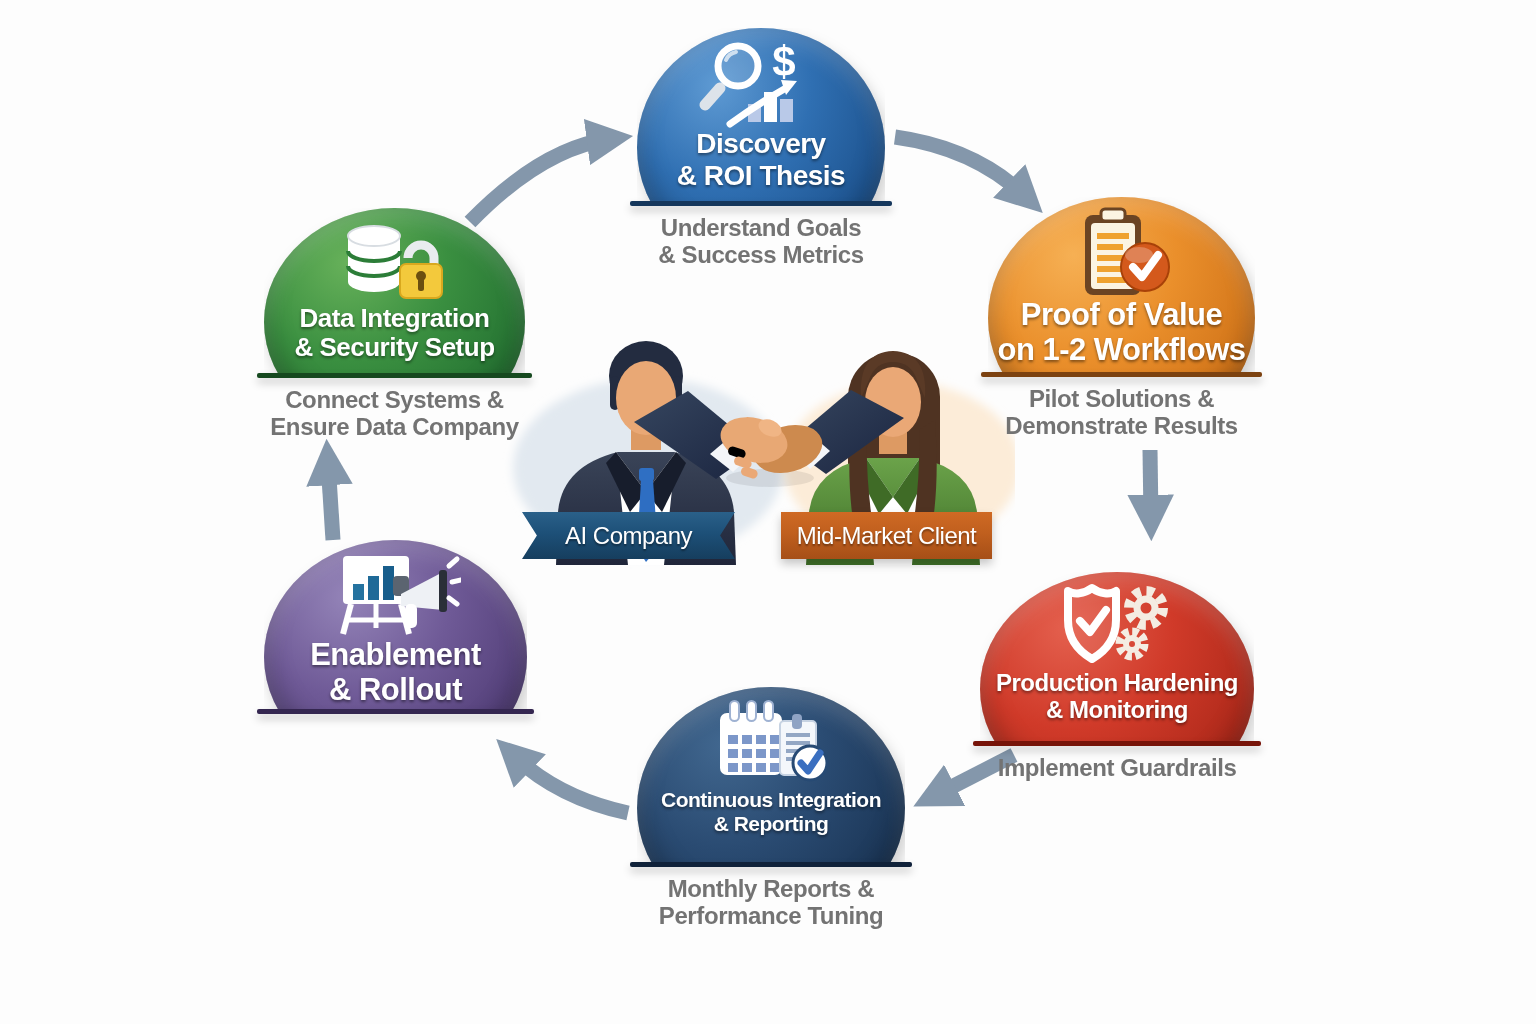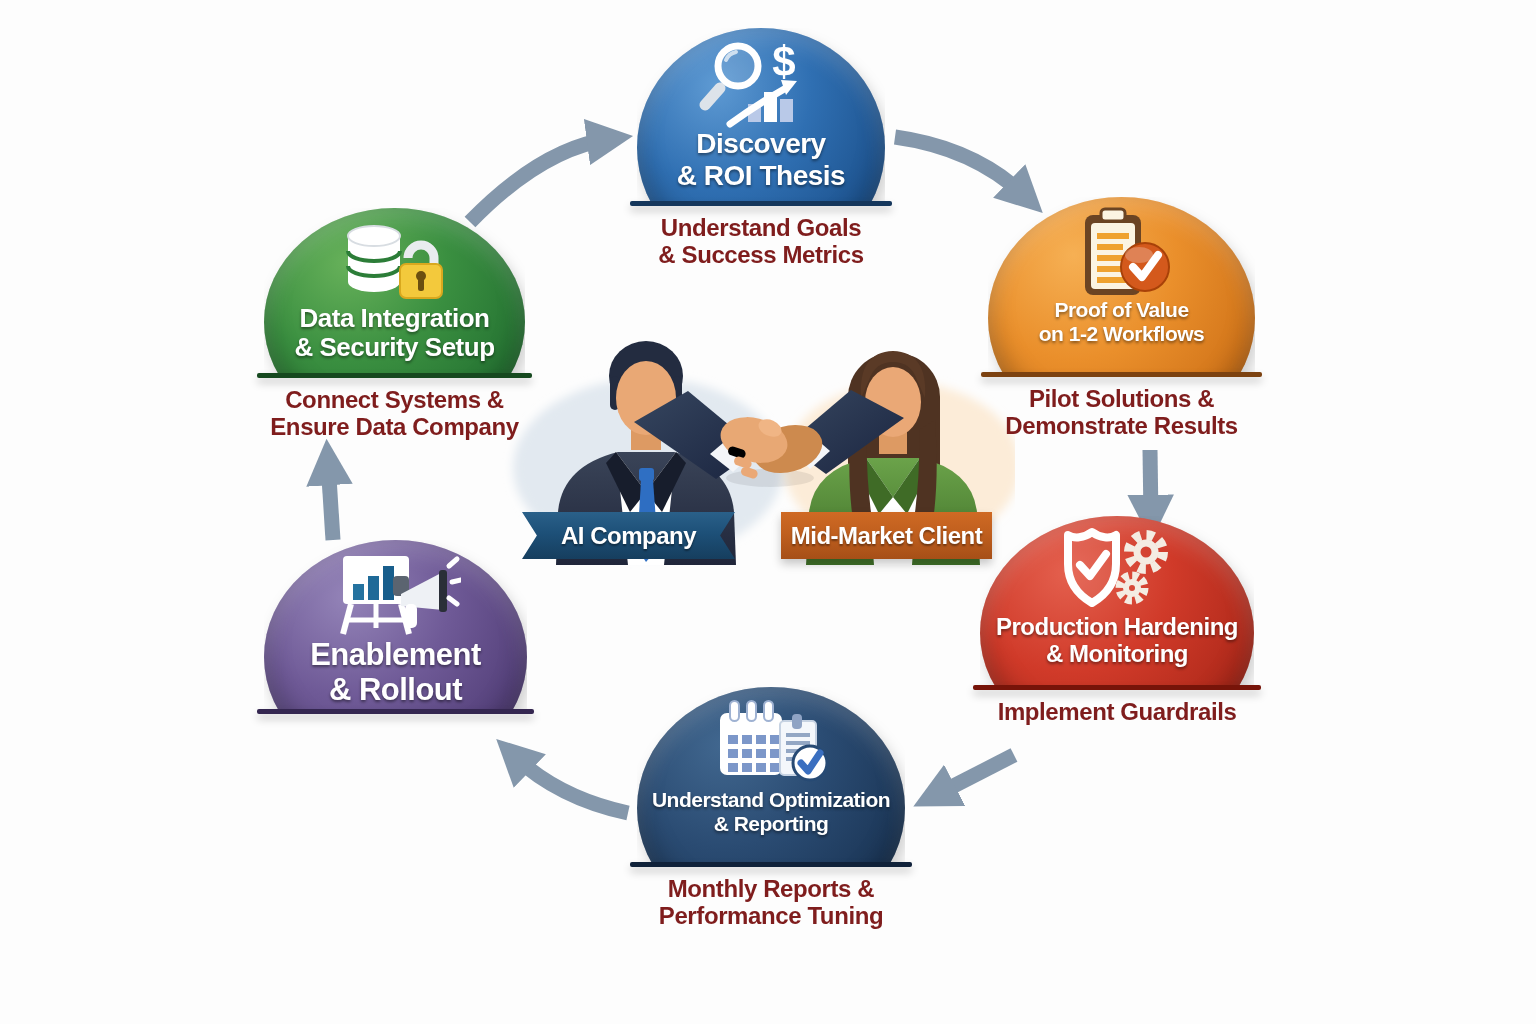--- a/index.html
+++ b/index.html
@@ -31,7 +31,7 @@
     box-shadow:0 5px 9px rgba(0,0,0,.22);z-index:2;
   }
   .subtitle{
-    margin:9px -40px 0;text-align:center;color:#7f1d1d;font-weight:600;
+    margin:9px -40px 0;text-align:center;color:#737373;font-weight:600;
     font-size:24px;line-height:1.12;letter-spacing:-0.4px;
   }
   .subtitle span{display:block;white-space:nowrap;}

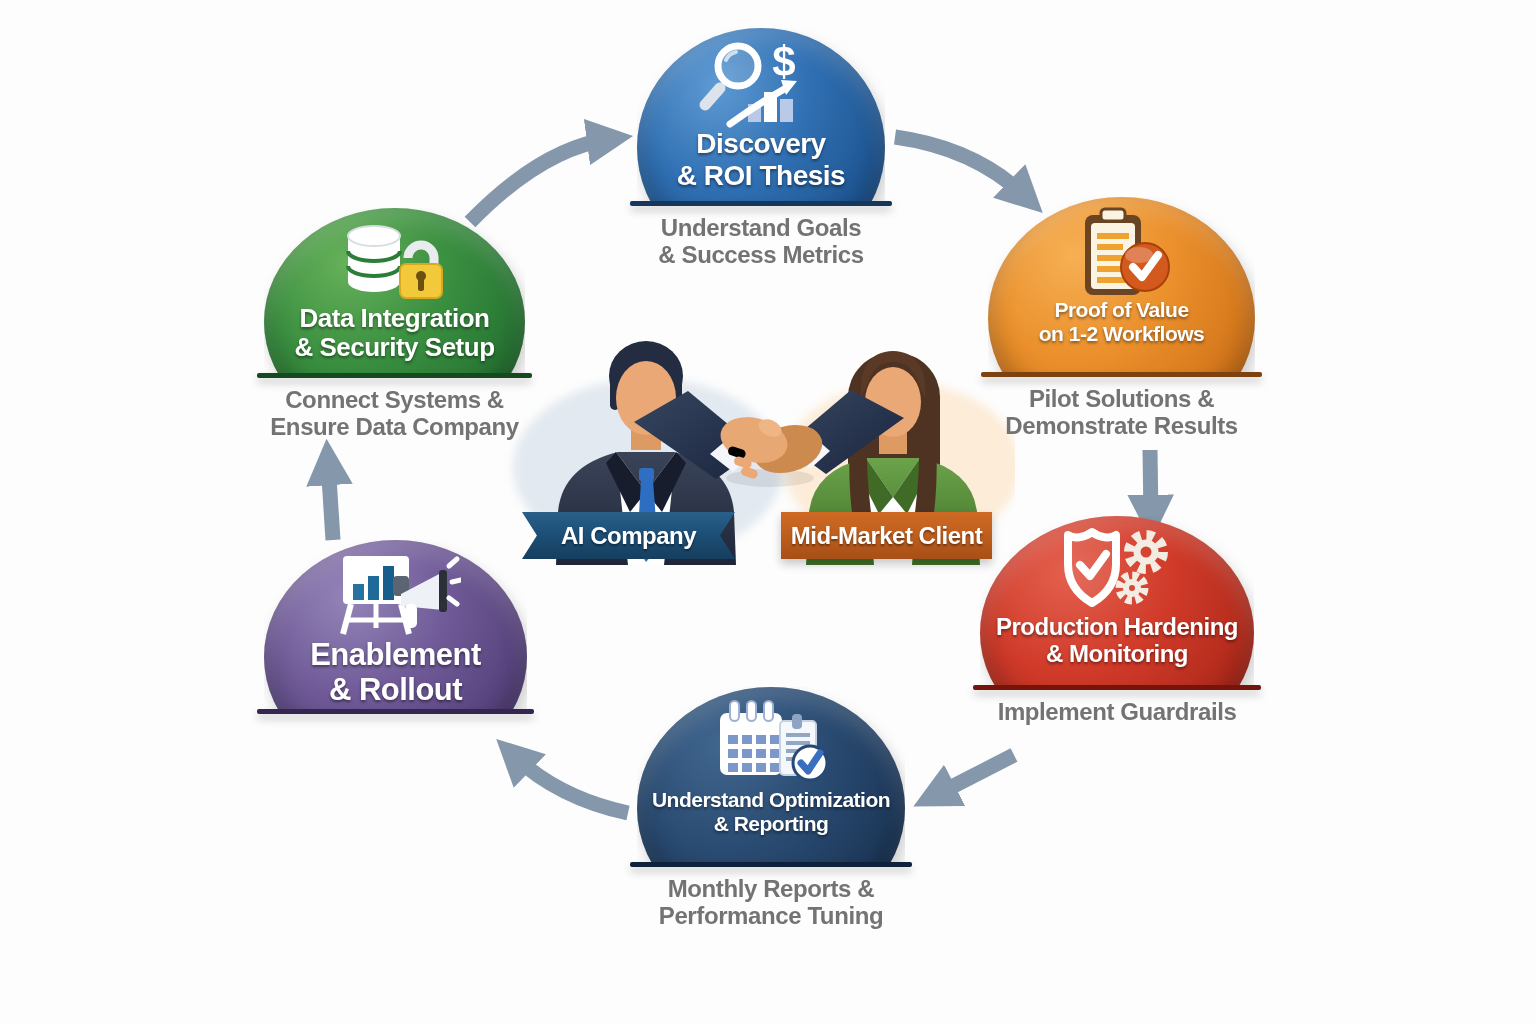--- a/index.html
+++ b/index.html
@@ -46,7 +46,7 @@
   .s-proof .dome{height:178px;}
   .s-proof .fill{background:radial-gradient(ellipse at 32% 24%,#f6b054 0%,#ea8f2b 40%,#d2751a 75%,#b05a0c 100%);}
   .s-proof .baseline{background:#7c4210;}
-  .s-proof .title{font-size:21px;}
+  .s-proof .title{font-size:31px;}
 
   .s-production{left:980px;top:516px;width:274px;}
   .s-production .dome{height:172px;}

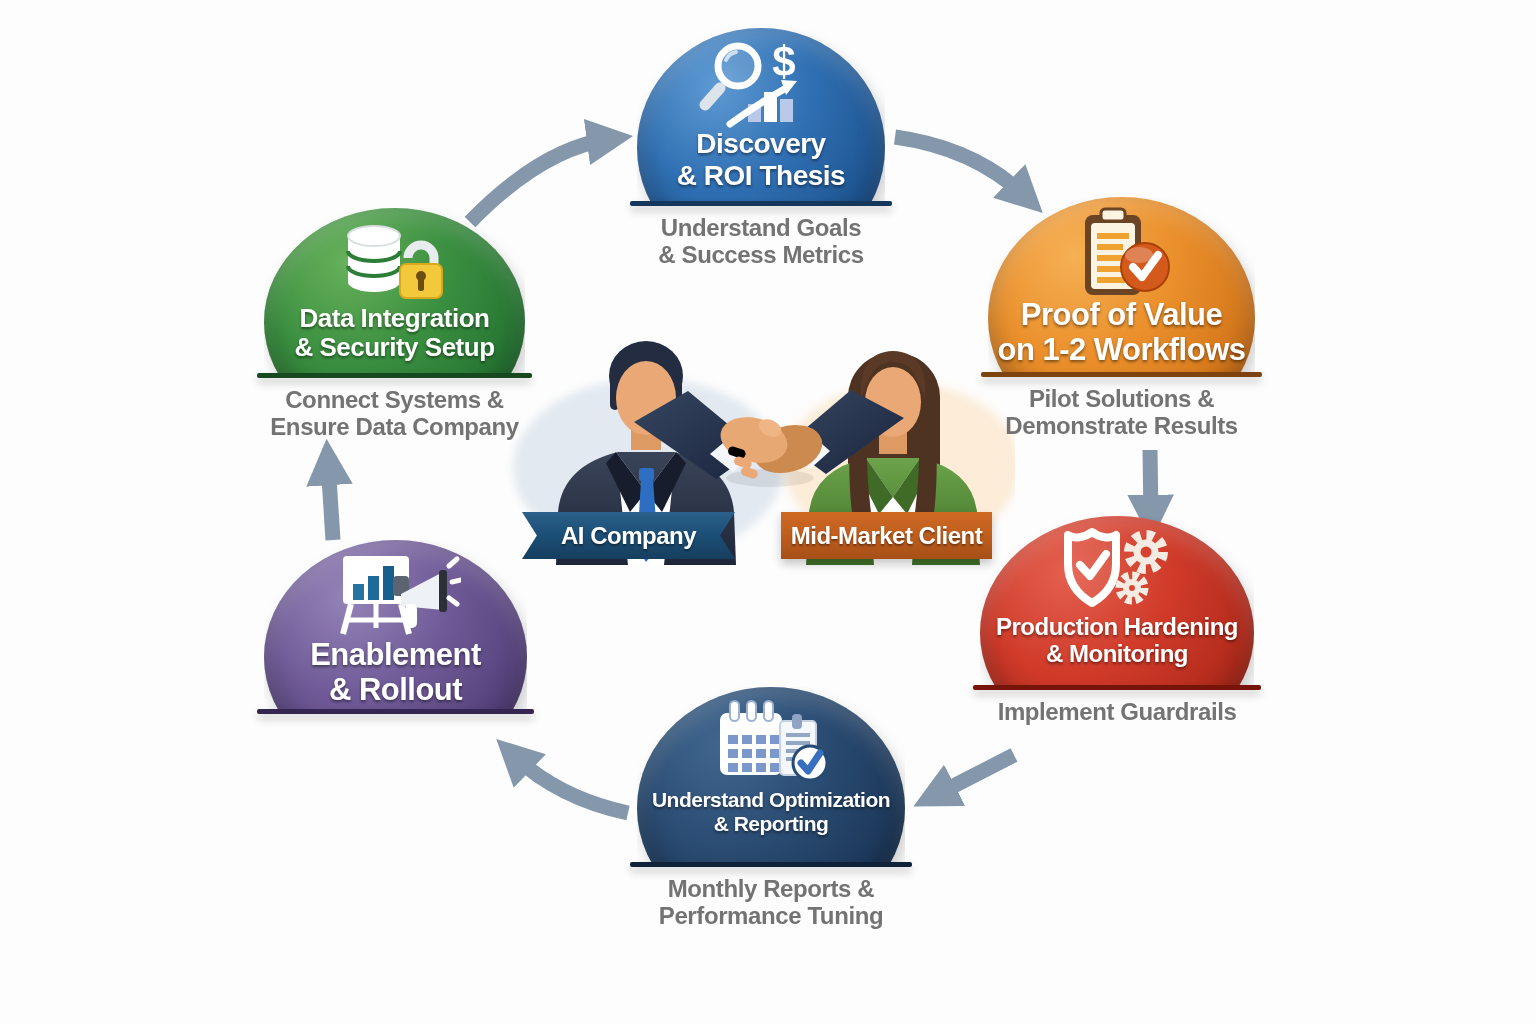--- a/index.html
+++ b/index.html
@@ -76,7 +76,7 @@
   
   .banner{
     position:absolute;z-index:4;height:47px;display:flex;align-items:center;justify-content:center;
-    color:#fff;font-weight:bold;font-size:24px;letter-spacing:-0.5px;white-space:nowrap;
+    color:#fff;font-weight:normal;font-size:24px;letter-spacing:-0.5px;white-space:nowrap;
     text-shadow:0 2px 2px rgba(0,0,0,.4);
     box-shadow:0 5px 9px rgba(0,0,0,.22);
   }

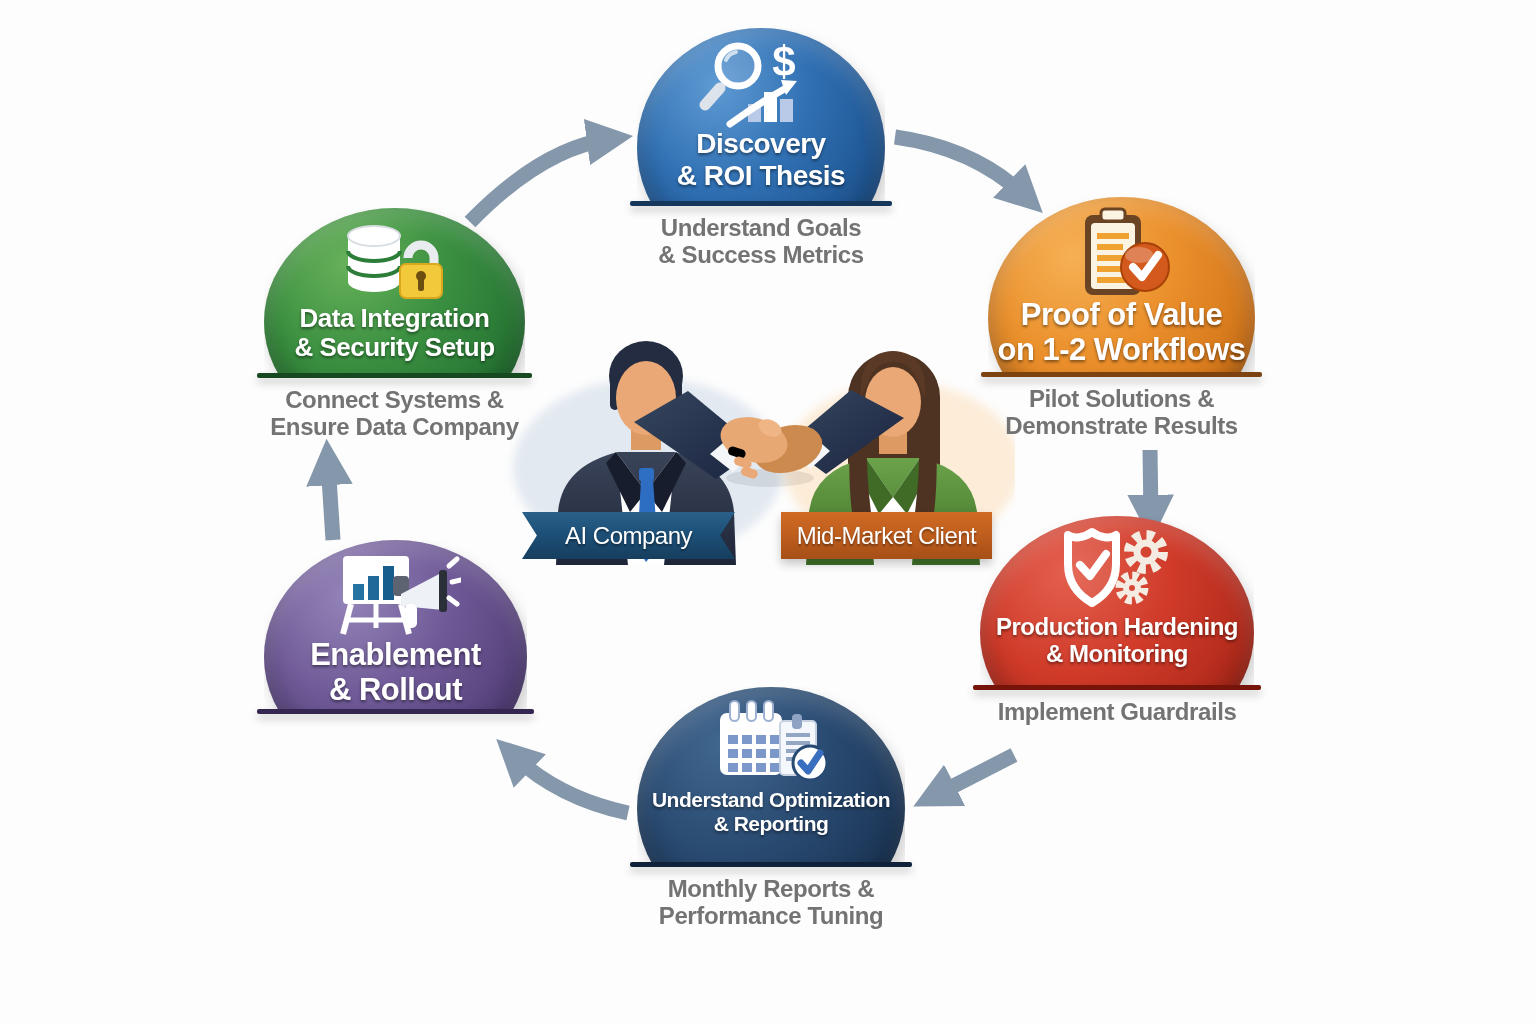--- a/index.html
+++ b/index.html
@@ -48,7 +48,7 @@
   .s-proof .baseline{background:#7c4210;}
   .s-proof .title{font-size:31px;}
 
-  .s-production{left:980px;top:516px;width:274px;}
+  .s-production{left:980px;top:572px;width:274px;}
   .s-production .dome{height:172px;}
   .s-production .fill{background:radial-gradient(ellipse at 32% 24%,#e4604e 0%,#d03a29 40%,#b02a1b 75%,#8e1d10 100%);}
   .s-production .baseline{background:#771409;}

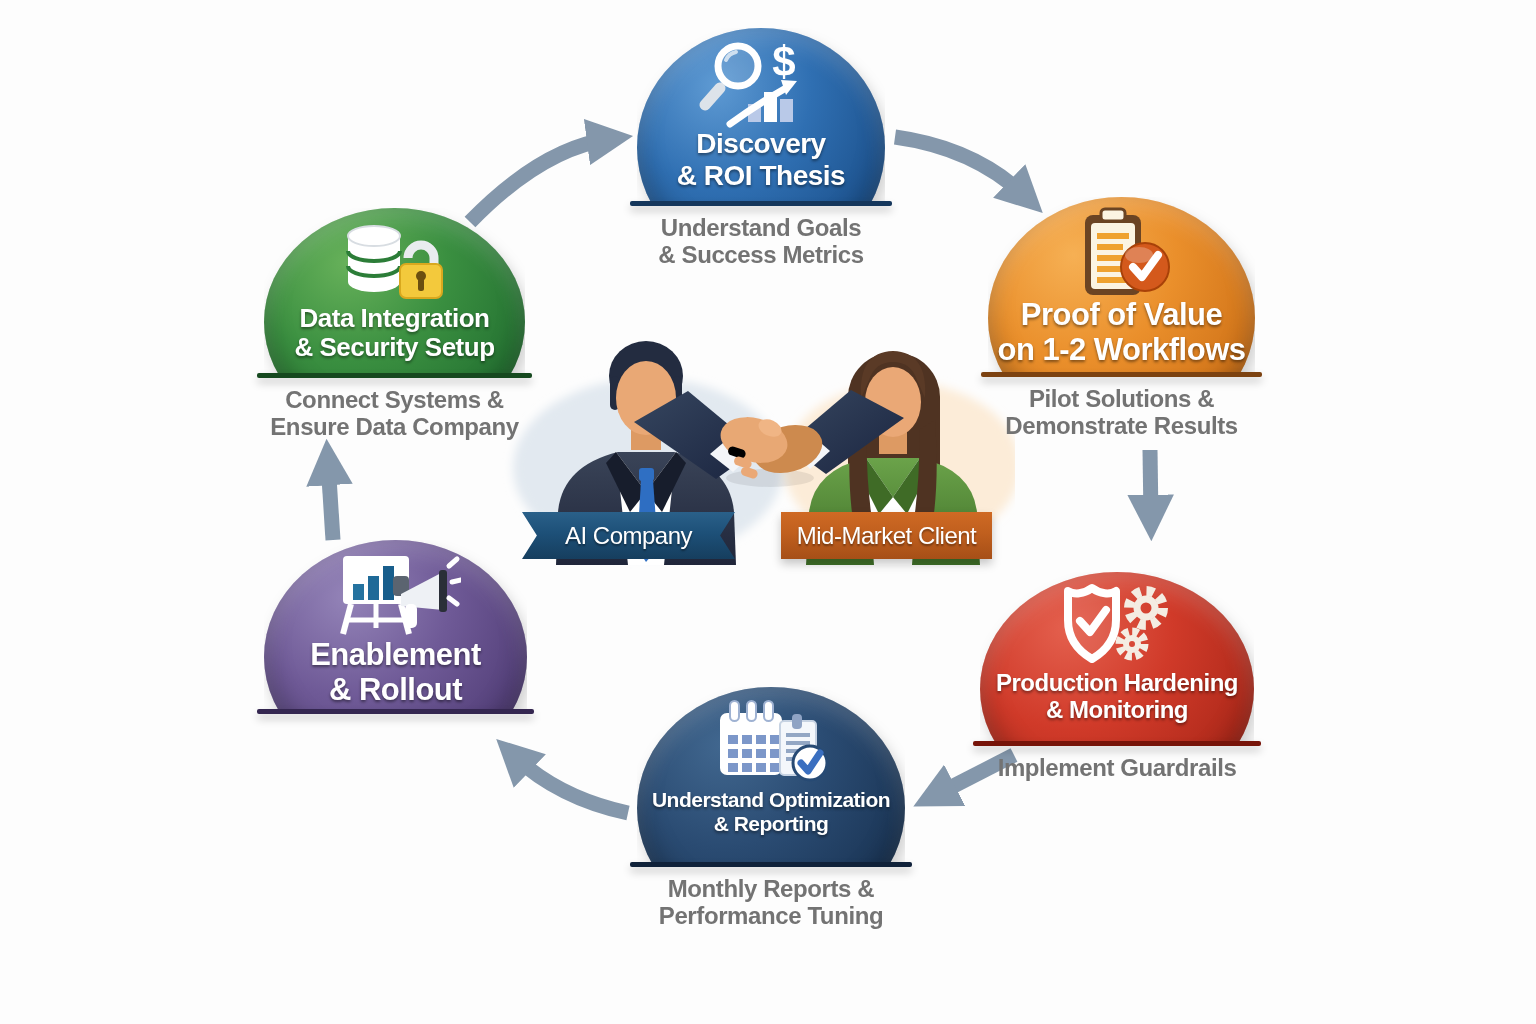--- a/index.html
+++ b/index.html
@@ -300,7 +300,7 @@
         <path d="M95,68 L102,76 L114,58" stroke="#3a6fc0" stroke-width="7" fill="none" stroke-linecap="round" stroke-linejoin="round"></path>
       </svg>
       <div class="title">
-        <span>Understand Optimization</span>
+        <span>Continuous Integration</span>
         <span>&amp; Reporting</span>
       </div>
     </div>

